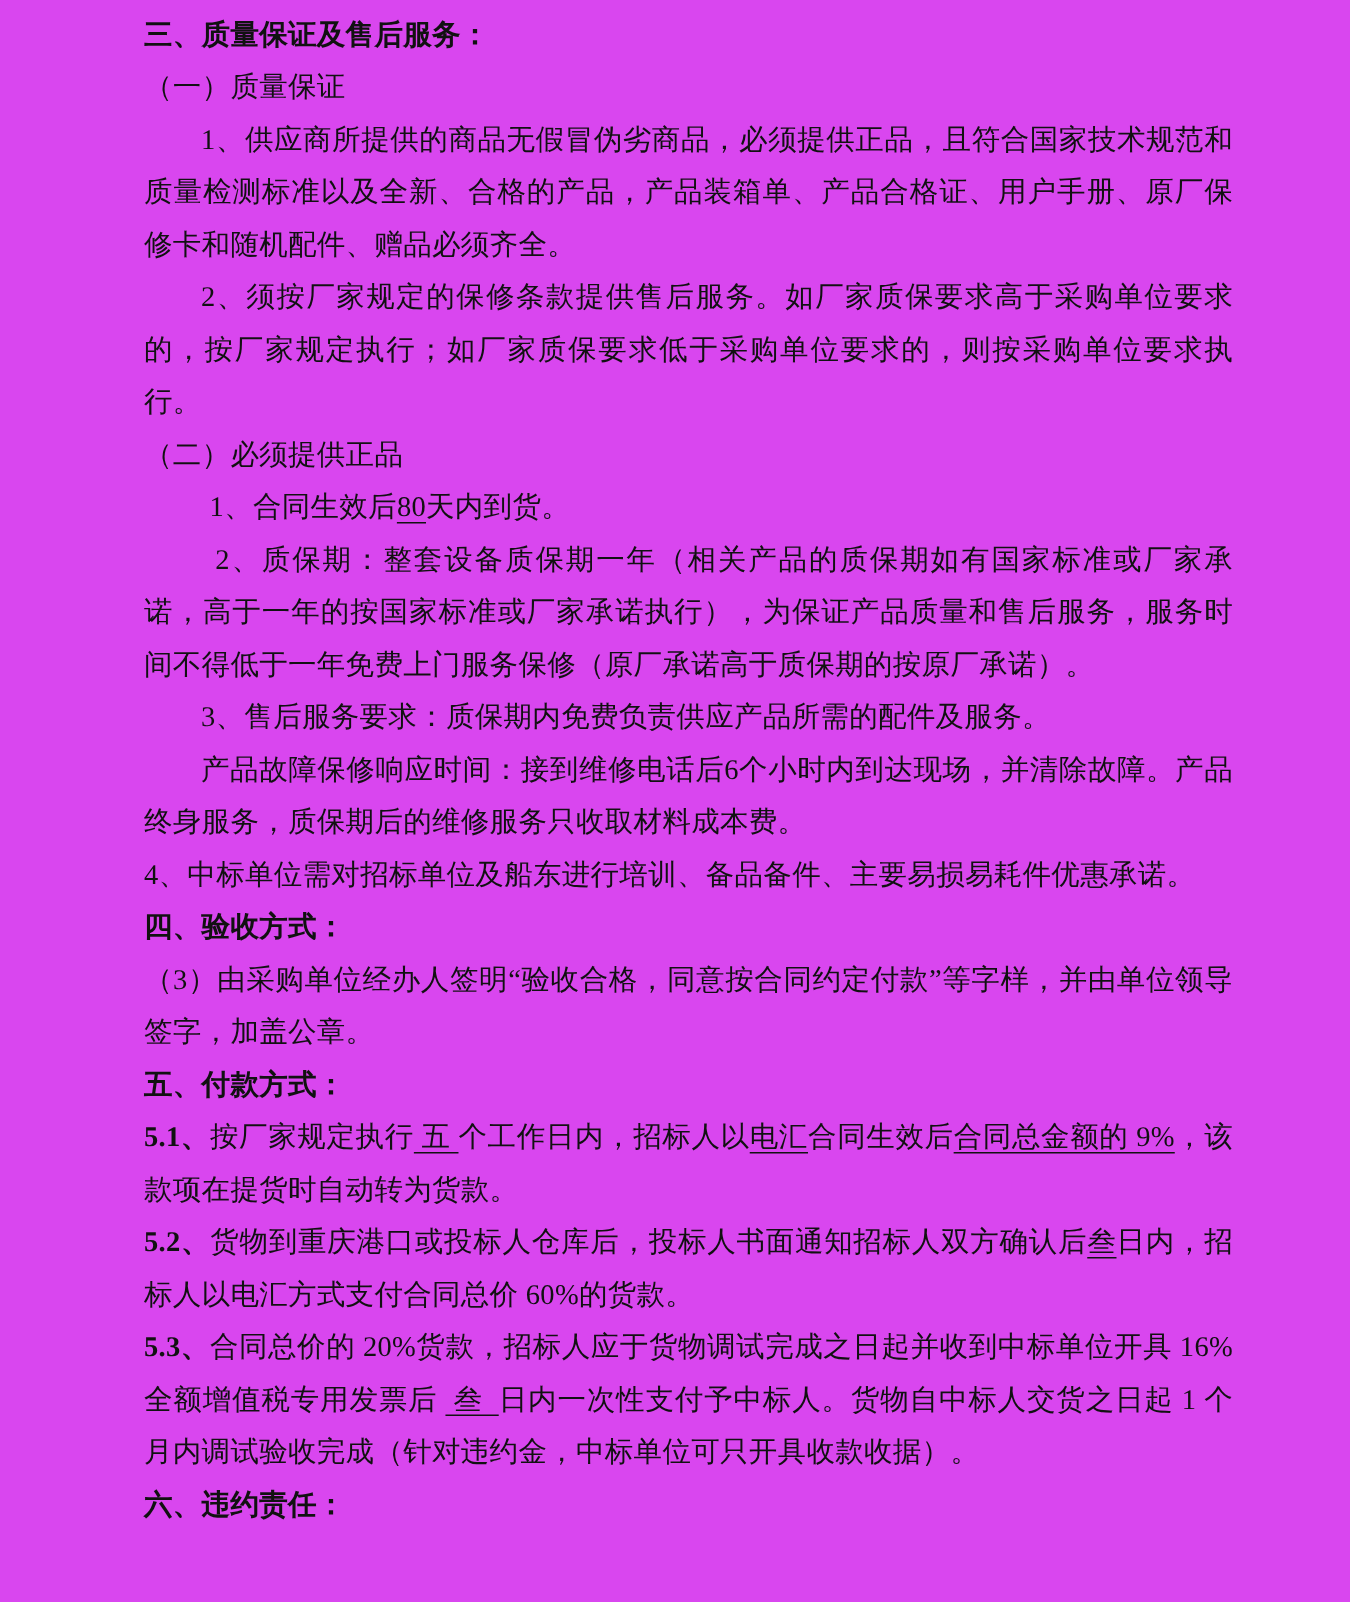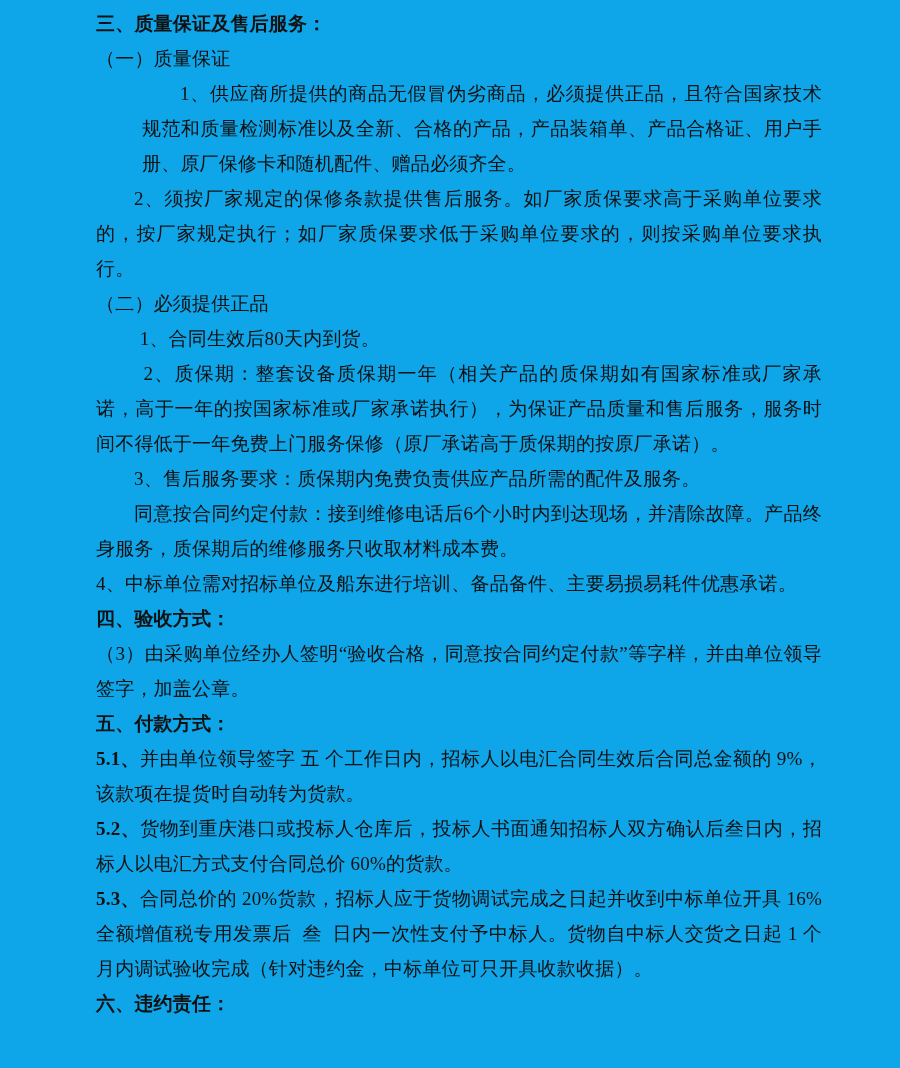--- a/index.html
+++ b/index.html
@@ -11,7 +11,7 @@
     position: relative;
     width: 900px;
     height: 1068px;
-    background: #0ea5e9;
+    background: #d946ef;
     overflow: hidden;
     font-family: "Liberation Serif", "DejaVu Serif", serif;
     color: #111111;

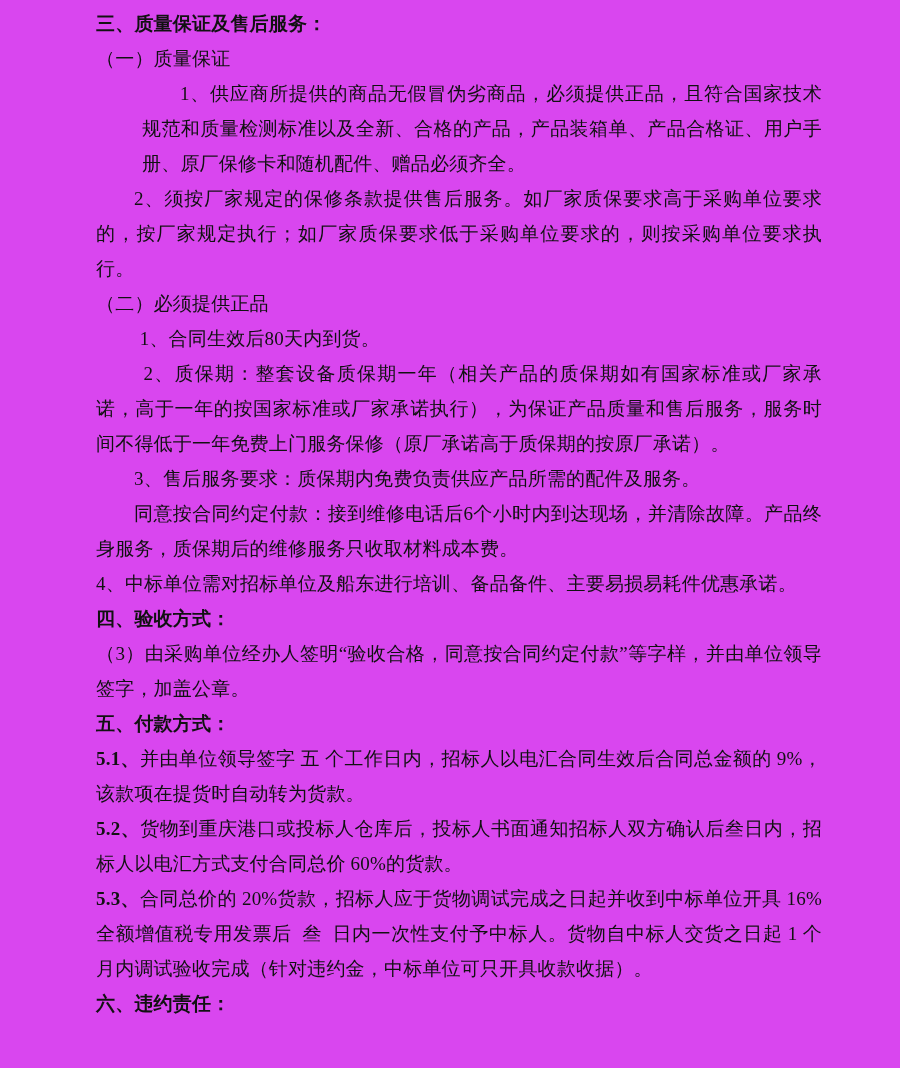--- a/index.html
+++ b/index.html
@@ -41,7 +41,7 @@
   <div class="doc">
       <p class="para"><span class="b">三、质量保证及售后服务：</span></p>
       <p class="para"><span>（一）质量保证</span></p>
-      <p class="para" style="text-indent: 2em; margin-left: 46px;"><span>1、供应商所提供的商品无假冒伪劣商品，必须提供正品，且符合国家技术规范和质量检测标准以及全新、合格的产品，产品装箱单、产品合格证、用户手册、原厂保修卡和随机配件、赠品必须齐全。</span></p>
+      <p class="para" style="text-indent: 2em;"><span>1、供应商所提供的商品无假冒伪劣商品，必须提供正品，且符合国家技术规范和质量检测标准以及全新、合格的产品，产品装箱单、产品合格证、用户手册、原厂保修卡和随机配件、赠品必须齐全。</span></p>
       <p class="para" style="text-indent: 2em;"><span>2、须按厂家规定的保修条款提供售后服务。如厂家质保要求高于采购单位要求的，按厂家规定执行；如厂家质保要求低于采购单位要求的，则按采购单位要求执行。</span></p>
       <p class="para"><span>（二）必须提供正品</span></p>
       <p class="para" style="text-indent: 2.3em;"><span>1、合同生效后</span><span class="u">80</span><span>天内到货。</span></p>

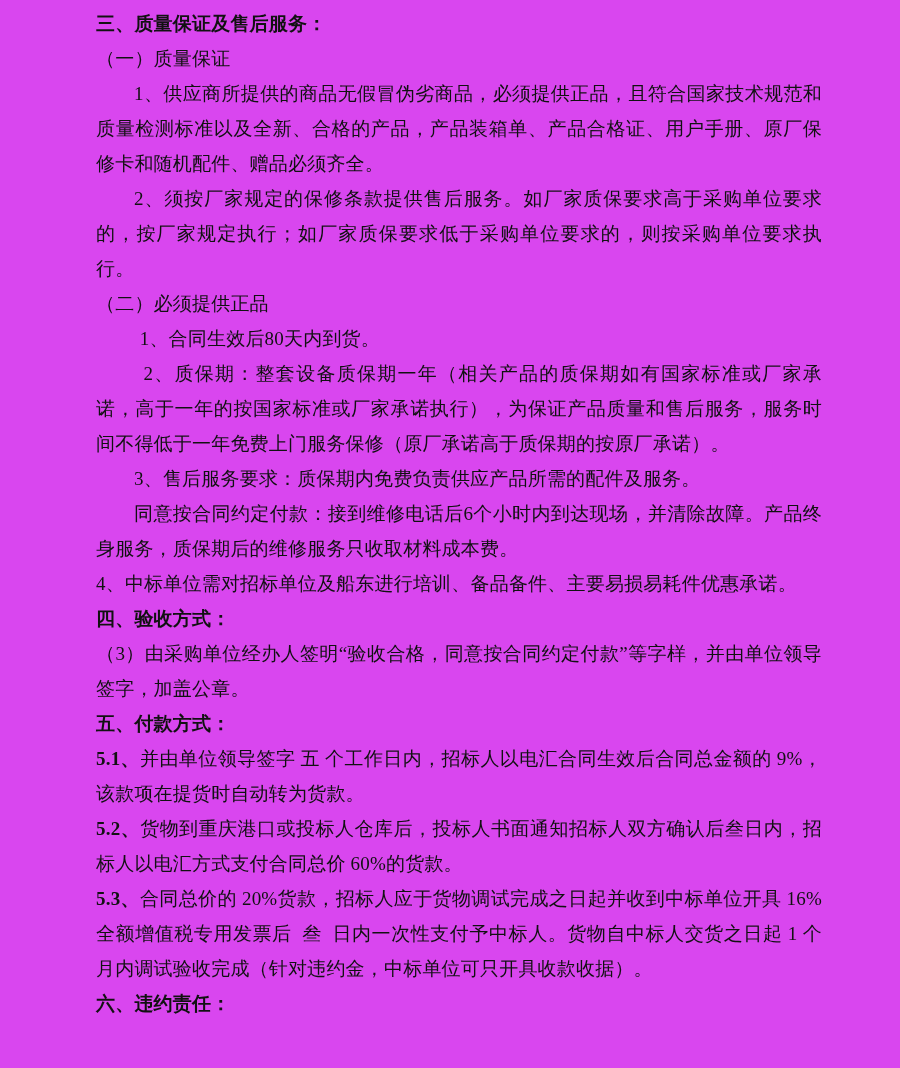--- a/index.html
+++ b/index.html
@@ -31,6 +31,7 @@
   }
   .para .b { font-weight: bold; }
   .para .u {
+    text-decoration: underline;
     text-underline-offset: 4px;
   }
 </style>

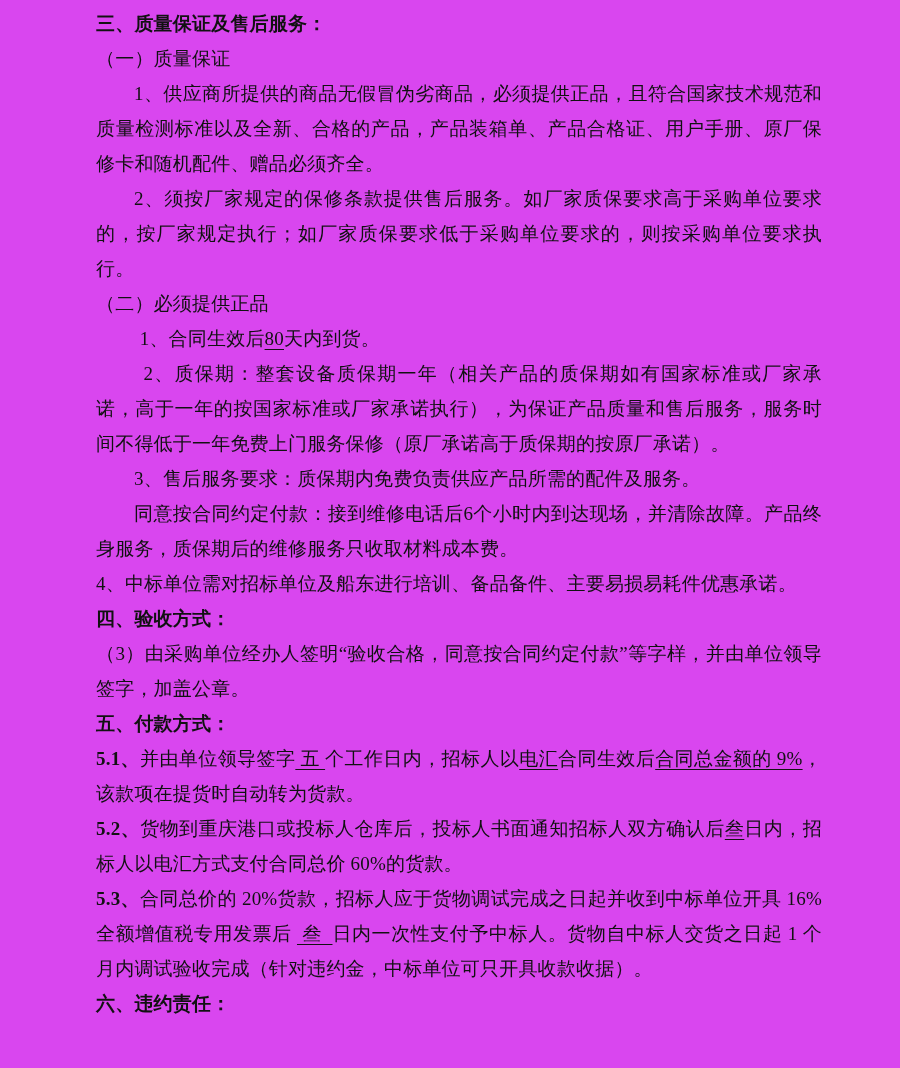--- a/index.html
+++ b/index.html
@@ -48,7 +48,7 @@
       <p class="para" style="text-indent: 2.3em;"><span>1、合同生效后</span><span class="u">80</span><span>天内到货。</span></p>
       <p class="para" style="text-indent: 2.5em;"><span>2、质保期：整套设备质保期一年（相关产品的质保期如有国家标准或厂家承诺，高于一年的按国家标准或厂家承诺执行），为保证产品质量和售后服务，服务时间不得低于一年免费上门服务保修（原厂承诺高于质保期的按原厂承诺）。</span></p>
       <p class="para" style="text-indent: 2em;"><span>3、售后服务要求：质保期内免费负责供应产品所需的配件及服务。</span></p>
-      <p class="para" style="text-indent: 2em;"><span>同意按合同约定付款：接到维修电话后6个小时内到达现场，并清除故障。产品终身服务，质保期后的维修服务只收取材料成本费。</span></p>
+      <p class="para" style="text-indent: 2em;"><span>产品故障保修响应时间：接到维修电话后6个小时内到达现场，并清除故障。产品终身服务，质保期后的维修服务只收取材料成本费。</span></p>
       <p class="para"><span>4、中标单位需对招标单位及船东进行培训、备品备件、主要易损易耗件优惠承诺。</span></p>
       <p class="para"><span class="b">四、验收方式：</span></p>
       <p class="para"><span>（3）由采购单位经办人签明“验收合格，同意按合同约定付款”等字样，并由单位领导签字，加盖公章。</span></p>

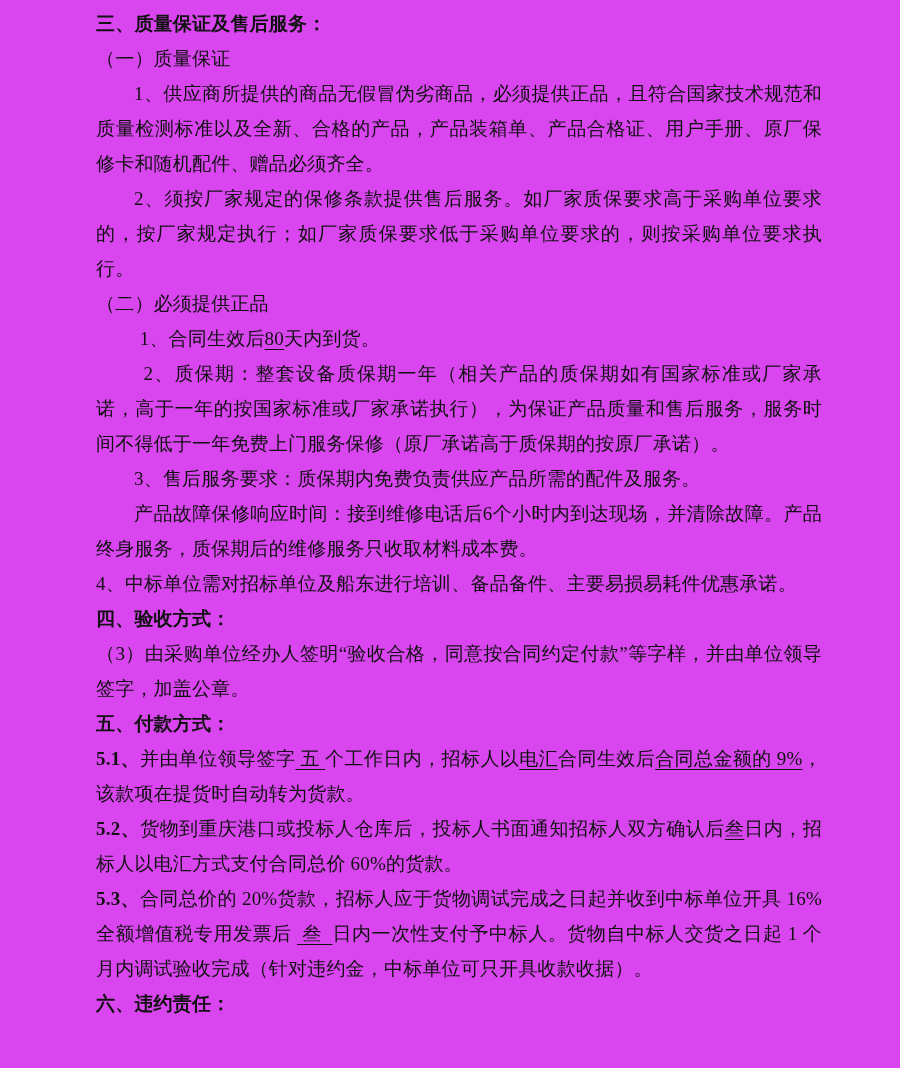--- a/index.html
+++ b/index.html
@@ -53,7 +53,7 @@
       <p class="para"><span class="b">四、验收方式：</span></p>
       <p class="para"><span>（3）由采购单位经办人签明“验收合格，同意按合同约定付款”等字样，并由单位领导签字，加盖公章。</span></p>
       <p class="para"><span class="b">五、付款方式：</span></p>
-      <p class="para"><span class="b">5.1、</span><span>并由单位领导签字</span><span class="u">&nbsp;五&nbsp;</span><span>个工作日内，招标人以</span><span class="u">电汇</span><span>合同生效后</span><span class="u">合同总金额的 9%</span><span>，该款项在提货时自动转为货款。</span></p>
+      <p class="para"><span class="b">5.1、</span><span>按厂家规定执行</span><span class="u">&nbsp;五&nbsp;</span><span>个工作日内，招标人以</span><span class="u">电汇</span><span>合同生效后</span><span class="u">合同总金额的 9%</span><span>，该款项在提货时自动转为货款。</span></p>
       <p class="para"><span class="b">5.2、</span><span>货物到重庆港口或投标人仓库后，投标人书面通知招标人双方确认后</span><span class="u">叁</span><span>日内，招标人以电汇方式支付合同总价 60%的货款。</span></p>
       <p class="para"><span class="b">5.3、</span><span>合同总价的 20%货款，招标人应于货物调试完成之日起并收到中标单位开具 16%全额增值税专用发票后&nbsp;</span><span class="u">&nbsp;叁&nbsp;&nbsp;</span><span>日内一次性支付予中标人。货物自中标人交货之日起 1 个月内调试验收完成（针对违约金，中标单位可只开具收款收据）。</span></p>
       <p class="para"><span class="b">六、违约责任：</span></p>

